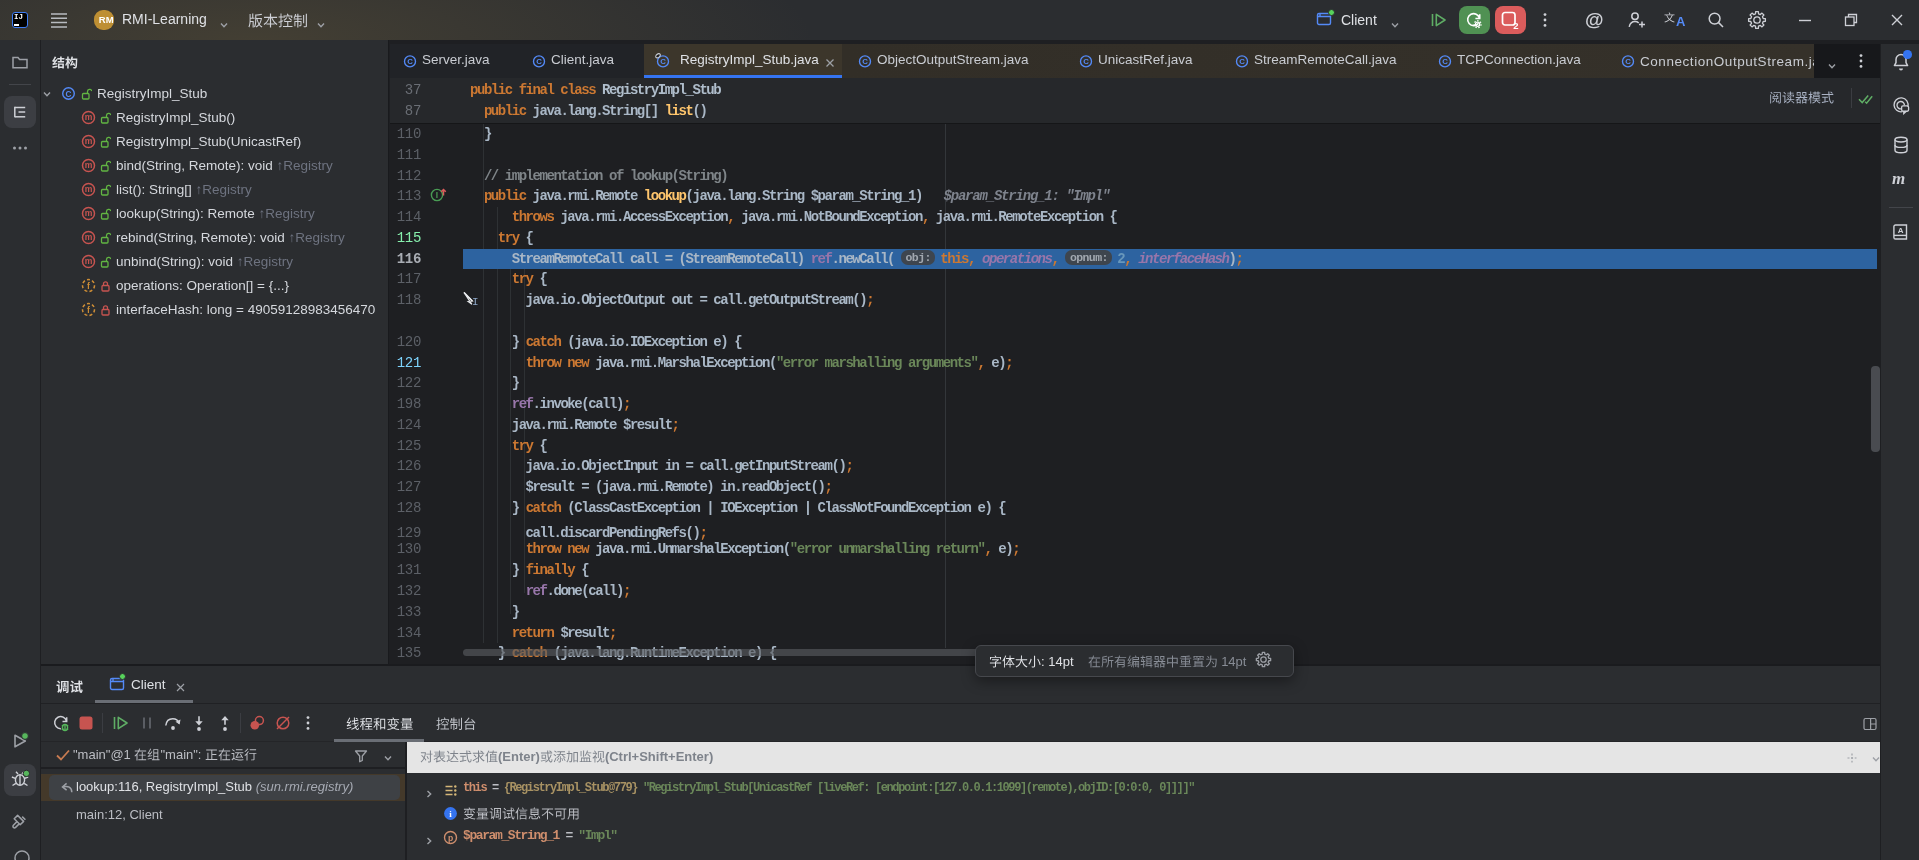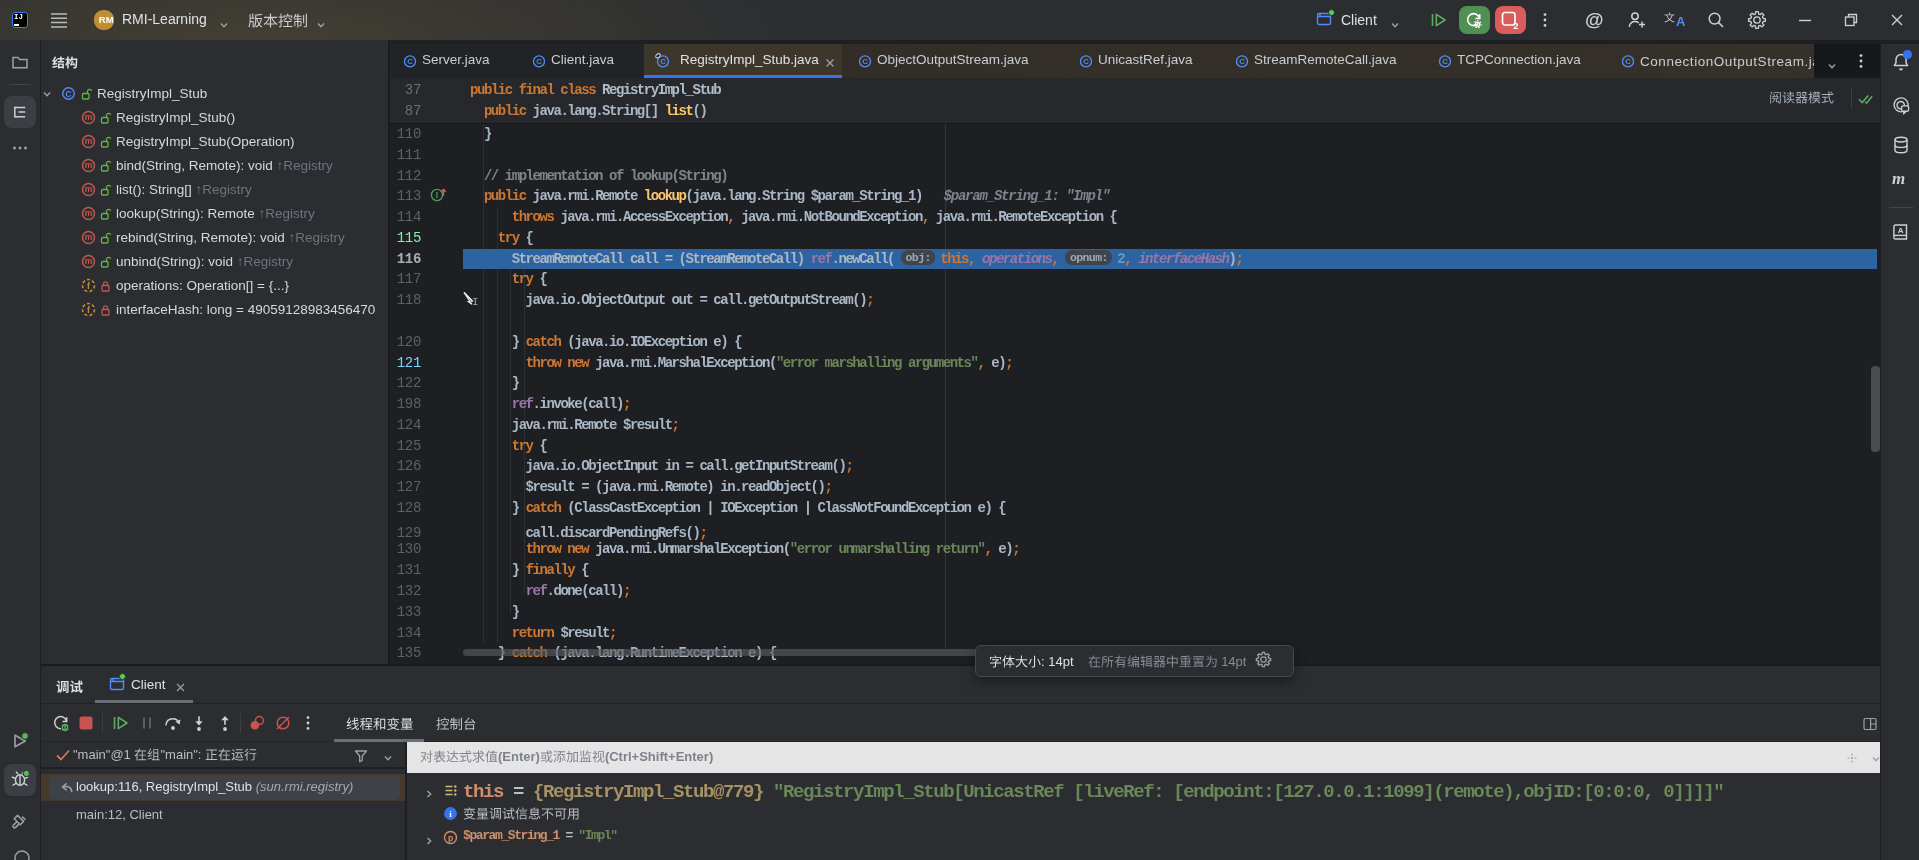--- a/index.html
+++ b/index.html
@@ -192,7 +192,7 @@
             <path d="M6.5 5.5V3.6a2.2 2.2 0 0 1 4.3-.6"></path>
           </g>
         </svg></div>
-      <span class="abs" style="left:116px;top:134px;font:400 13.5px 'Liberation Sans';color:#D5D8DD;white-space:nowrap">RegistryImpl_Stub(Operation)</span>
+      <span class="abs" style="left:116px;top:134px;font:400 13.5px 'Liberation Sans';color:#D5D8DD;white-space:nowrap">RegistryImpl_Stub(UnicastRef)</span>
       <div class="abs" style="left:81px;top:158px"><svg width="15" height="15" viewBox="0 0 15 15" style="">
           <circle cx="7.5" cy="7.5" r="6" fill="none" stroke="#C75450" stroke-width="1.5"></circle>
           <text x="7.5" y="10.4" font-size="8.6" font-weight="bold" fill="#C75450" text-anchor="middle" font-family="Liberation Sans">m</text>

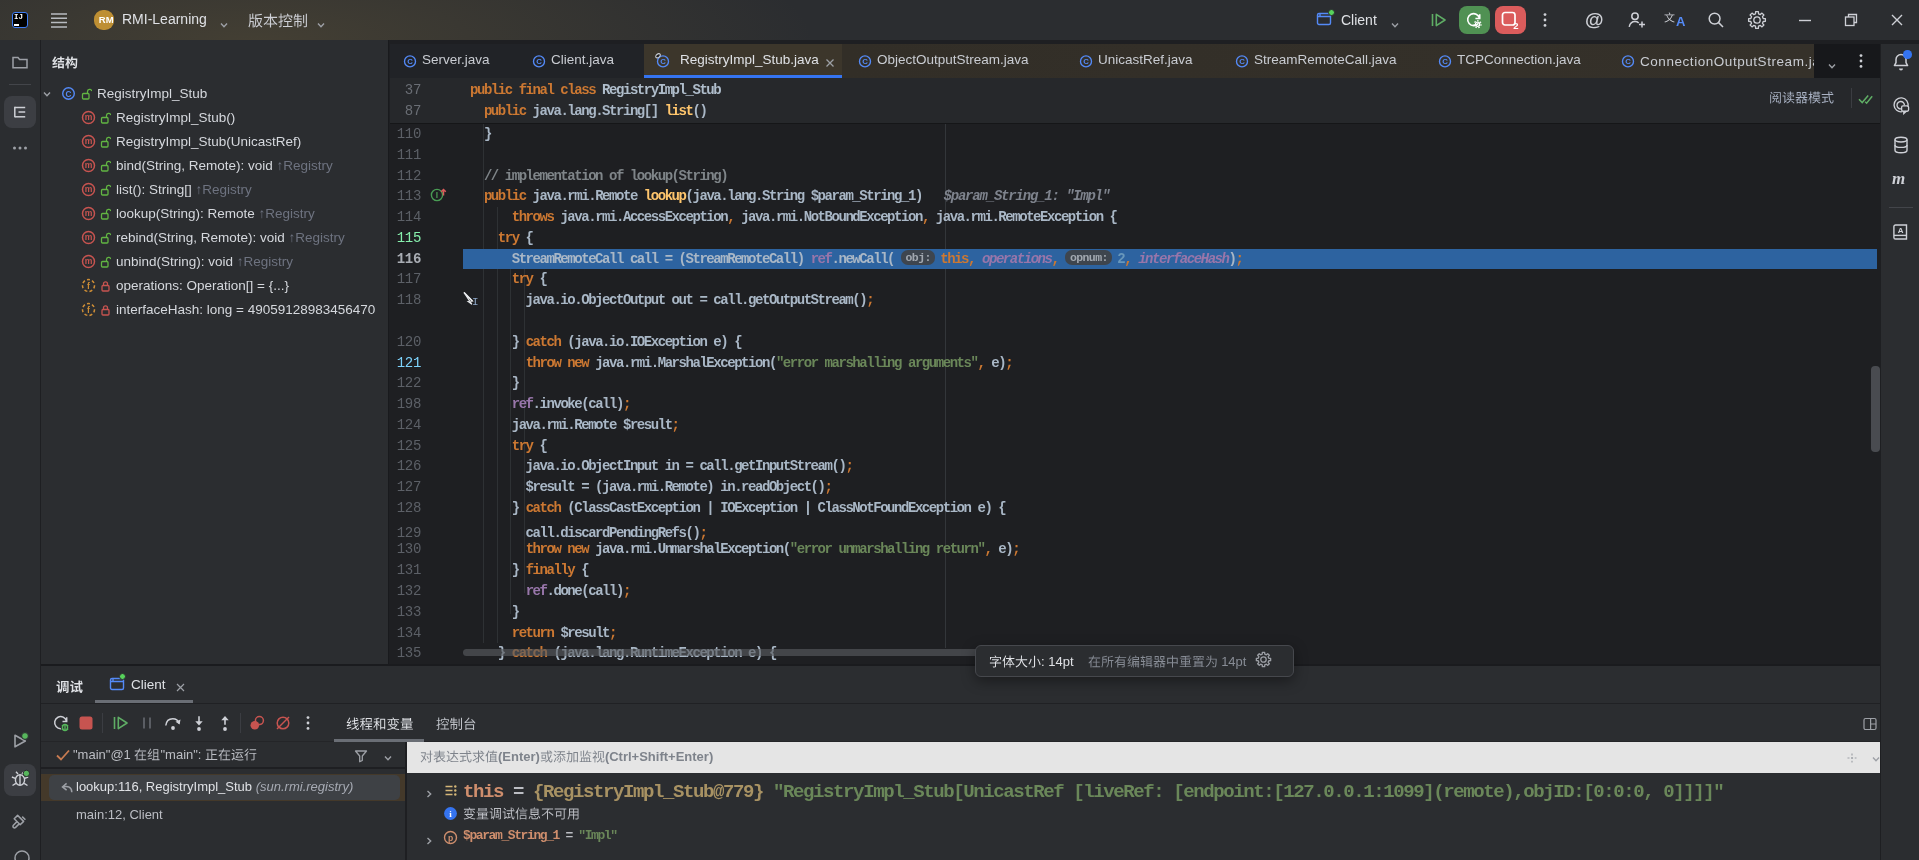--- a/index.html
+++ b/index.html
@@ -578,7 +578,7 @@
             <circle cx="12.3" cy="11.5" r="1.2"></circle>
           </g>
         </svg></span>
-  <span class="abs" style="left:56px;top:8px;white-space:nowrap;font-family:'Liberation Mono';font-weight:700;font-size:19px;letter-spacing:-1.4px;color:#CF8E6D">this <i style="color:#BCBEC4">=</i> <i style="color:#A89263">{RegistryImpl_Stub@779}</i> <i style="color:#6A8759">"RegistryImpl_Stub[UnicastRef [liveRef: [endpoint:[127.0.0.1:1099](remote),objID:[0:0:0, 0]]]]"</i></span>
+  <span class="abs" style="left:56px;top:8px;white-space:nowrap;font-family:'Liberation Mono';font-weight:700;font-size:12px;letter-spacing:-1.4px;color:#CF8E6D">this <i style="color:#BCBEC4">=</i> <i style="color:#A89263">{RegistryImpl_Stub@779}</i> <i style="color:#6A8759">"RegistryImpl_Stub[UnicastRef [liveRef: [endpoint:[127.0.0.1:1099](remote),objID:[0:0:0, 0]]]]"</i></span>
   <span class="abs" style="left:36px;top:33px"><svg width="15" height="15" viewBox="0 0 15 15" style="">
           <circle cx="7.5" cy="7.5" r="6.4" fill="#3574F0"></circle>
           <text x="7.5" y="11" font-size="9" font-weight="bold" fill="#fff" text-anchor="middle" font-family="Liberation Serif">i</text>

